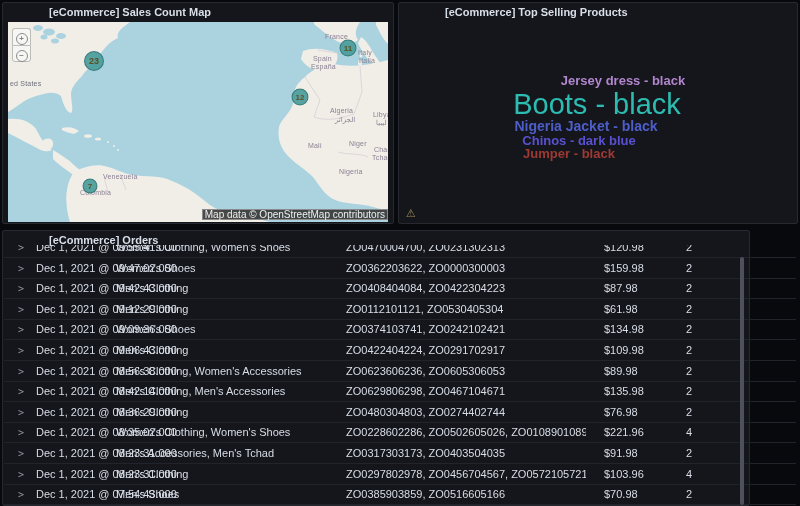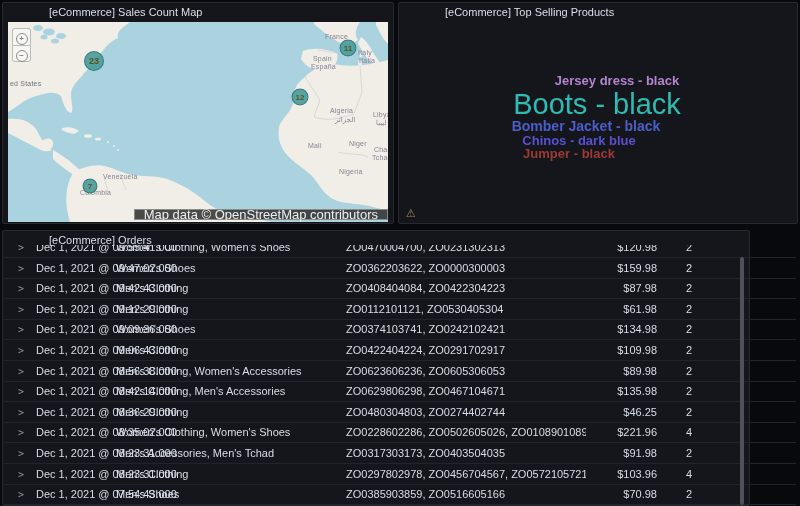--- a/index.html
+++ b/index.html
@@ -6,7 +6,7 @@
   body{width:800px;height:506px;position:relative;overflow:hidden;background:#08090c;
        font-family:"Liberation Sans","DejaVu Sans",sans-serif;-webkit-font-smoothing:antialiased;}
   .panel{position:absolute;background:#15161b;border:1px solid #26292f;border-radius:2px;box-sizing:border-box;}
-  .panel-title{position:absolute;left:7px;top:3px;font-size:11px;font-weight:400;color:#d9dfe9;white-space:nowrap;z-index:5;padding-left:39px;}
+  .panel-title{position:absolute;left:7px;top:3px;font-size:11px;font-weight:700;color:#d9dfe9;white-space:nowrap;z-index:5;padding-left:39px;}
   #map-panel{left:2px;top:2px;width:392px;height:222px;}
   #cloud-panel{left:398px;top:2px;width:400px;height:222px;}
   #orders-panel{left:2px;top:230px;width:748px;height:276px;}

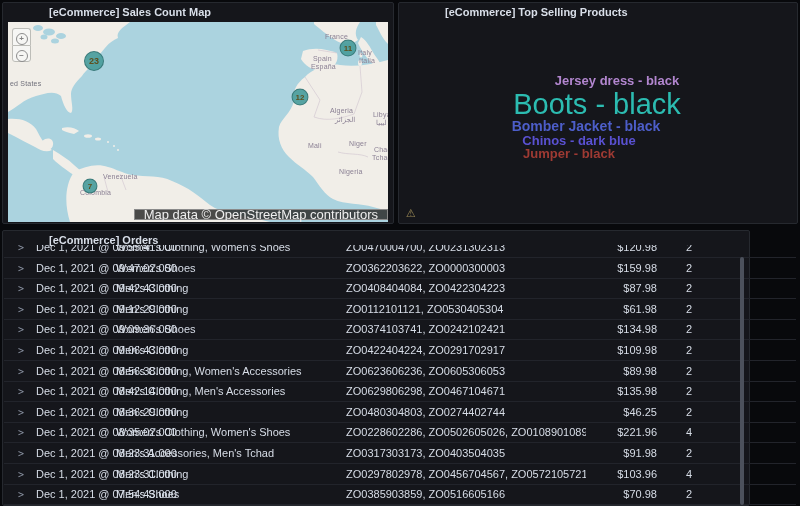--- a/index.html
+++ b/index.html
@@ -136,7 +136,7 @@
 <div class="panel" id="cloud-panel">
   <div class="panel-title">[eCommerce] Top Selling Products</div>
   <div class="cloud-warning">⚠</div>
-    <span class="tag" style="left: 218px; top: 77px; color: rgb(178, 134, 207); font-size: 13px; font-weight: 600; text-align: center;">Jersey dress - black</span>
+    <span class="tag" style="left: 224px; top: 77px; color: rgb(178, 134, 207); font-size: 13px; font-weight: 600; text-align: center;">Jersey dress - black</span>
     <span class="tag" style="left: 198px; top: 101px; color: rgb(44, 188, 177); font-size: 29px; font-weight: 400;">Boots - black</span>
     <span class="tag" style="left: 187px; top: 123px; color: rgb(77, 94, 201); font-size: 14px; font-weight: 700;">Bomber Jacket - black</span>
     <span class="tag" style="left: 180px; top: 137px; color: rgb(90, 81, 210); font-size: 13px; font-weight: 600;">Chinos - dark blue</span>

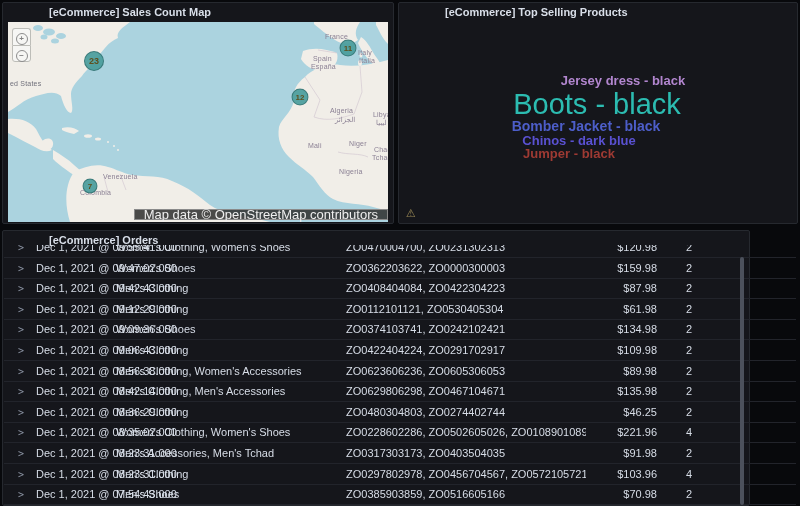--- a/index.html
+++ b/index.html
@@ -138,7 +138,7 @@
   <div class="cloud-warning">⚠</div>
     <span class="tag" style="left: 224px; top: 77px; color: rgb(178, 134, 207); font-size: 13px; font-weight: 600; text-align: center;">Jersey dress - black</span>
     <span class="tag" style="left: 198px; top: 101px; color: rgb(44, 188, 177); font-size: 29px; font-weight: 400;">Boots - black</span>
-    <span class="tag" style="left: 187px; top: 123px; color: rgb(77, 94, 201); font-size: 14px; font-weight: 700;">Bomber Jacket - black</span>
+    <span class="tag" style="left: 187px; top: 123px; color: rgb(77, 94, 201); font-size: 14px; font-weight: 700;">Nigeria Jacket - black</span>
     <span class="tag" style="left: 180px; top: 137px; color: rgb(90, 81, 210); font-size: 13px; font-weight: 600;">Chinos - dark blue</span>
     <span class="tag" style="left: 170px; top: 150px; color: rgb(158, 58, 51); font-size: 13px; font-weight: 600;">Jumper - black</span>
   </div>

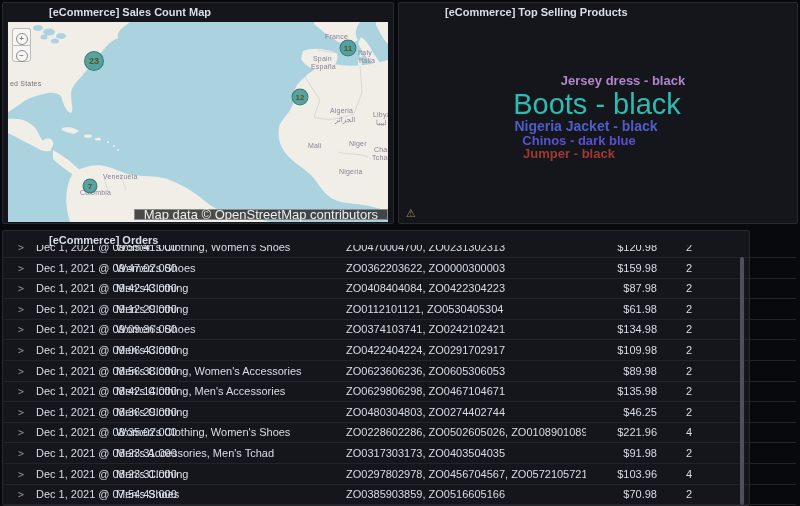--- a/index.html
+++ b/index.html
@@ -26,7 +26,7 @@
   .zoom-glyph{display:inline-block;width:10px;height:10px;border:1px solid #8d8d8d;border-radius:50%;
       font-size:8px;line-height:9px;color:#838383;font-weight:700;}
   .map-attrib{position:absolute;right:0;bottom:2px;background:rgba(45,45,45,.85);border:1px solid #8a8a8a;
-      color:#efefef;font-size:13px;line-height:9px;padding:0 9px;z-index:4;white-space:nowrap;}
+      color:#efefef;font-size:10px;line-height:9px;padding:0 2px;z-index:4;white-space:nowrap;}
 
   
   .tag{position:absolute;transform:translate(-50%,-50%);white-space:nowrap;cursor:pointer;line-height:1;}

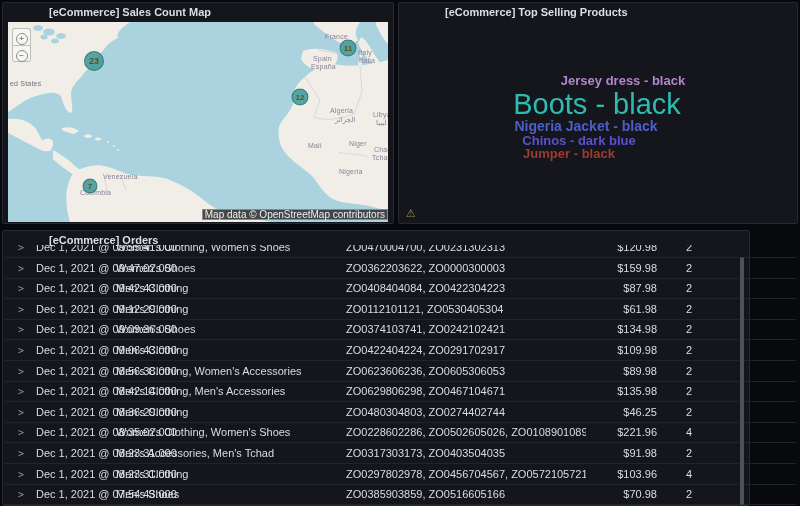--- a/index.html
+++ b/index.html
@@ -42,7 +42,7 @@
   .c-time{left:32px;width:178px;}
   .c-cat{left:112px;width:226px;}
   .c-prod{left:342px;width:240px;}
-  .c-price{left:561px;width:92px;text-align:right;}
+  .c-price{left:600px;width:92px;}
   .c-qty{left:682px;width:40px;}
   .orders-scrollbar{position:absolute;right:5px;top:26px;width:4px;height:248px;background:#4c515c;border-radius:2px;cursor:pointer;}
 </style>

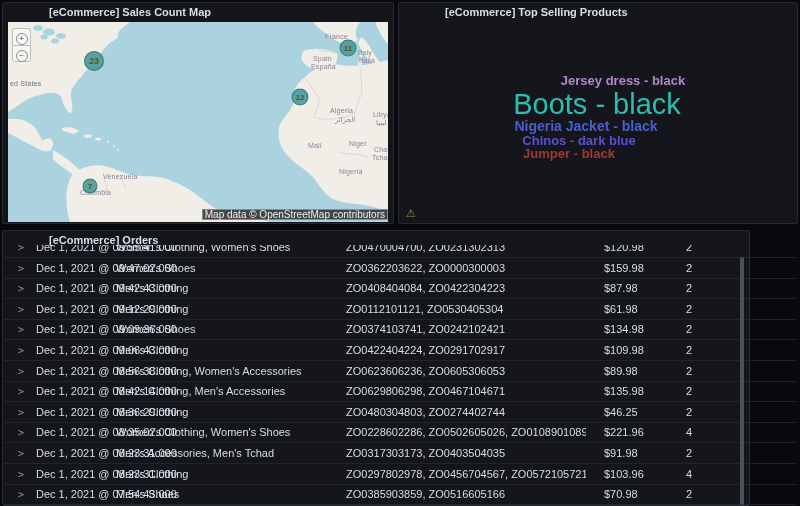--- a/index.html
+++ b/index.html
@@ -215,7 +215,7 @@
         <span class="c-time">Dec 1, 2021 @ 08:36:29.000</span>
         <span class="c-cat">Men's Clothing</span>
         <span class="c-prod">ZO0480304803, ZO0274402744</span>
-        <span class="c-price">$46.25</span>
+        <span class="c-price">$76.98</span>
         <span class="c-qty">2</span>
       </div>
       <div class="order-row" style="top: 177.4px;">

